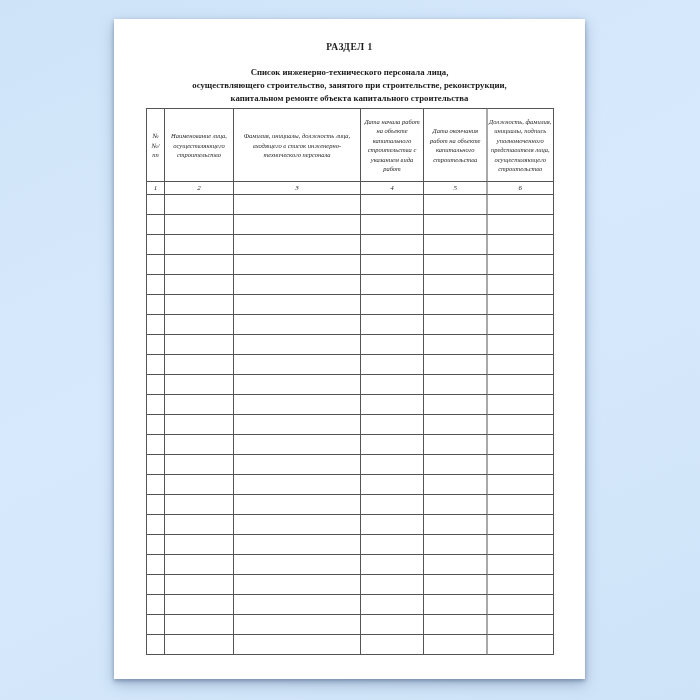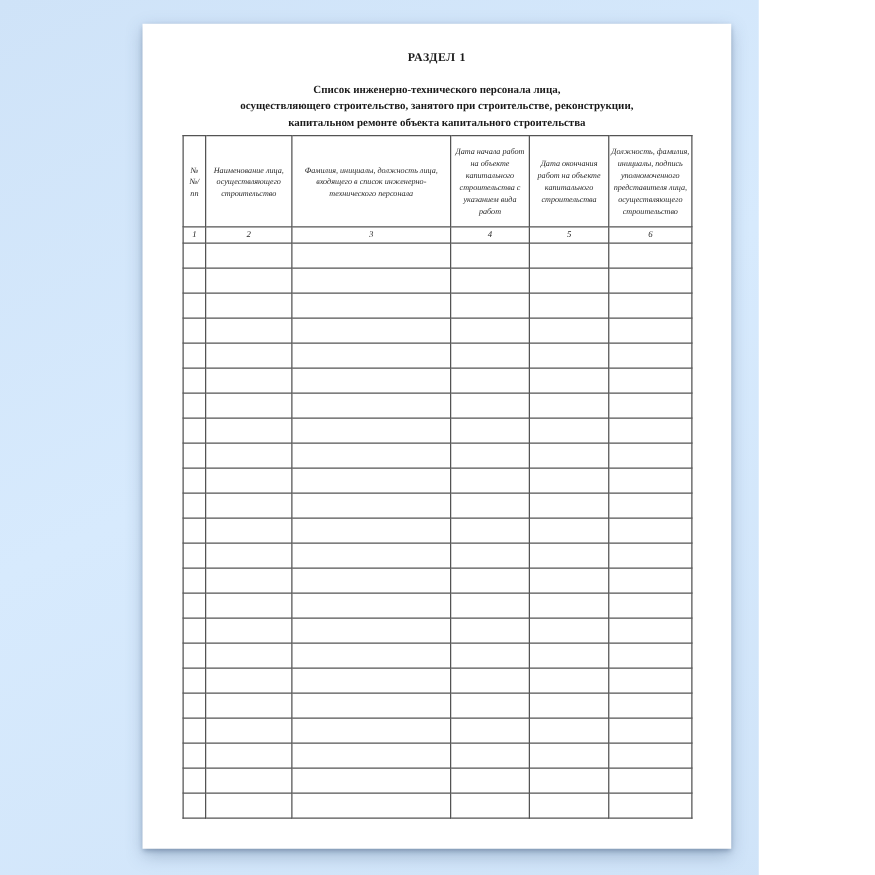--- a/index.html
+++ b/index.html
@@ -13,7 +13,7 @@
   }
   .viewport {
     position: relative;
-    width: 607px;
+    width: 700px;
     height: 700px;
     overflow: hidden;
   }

